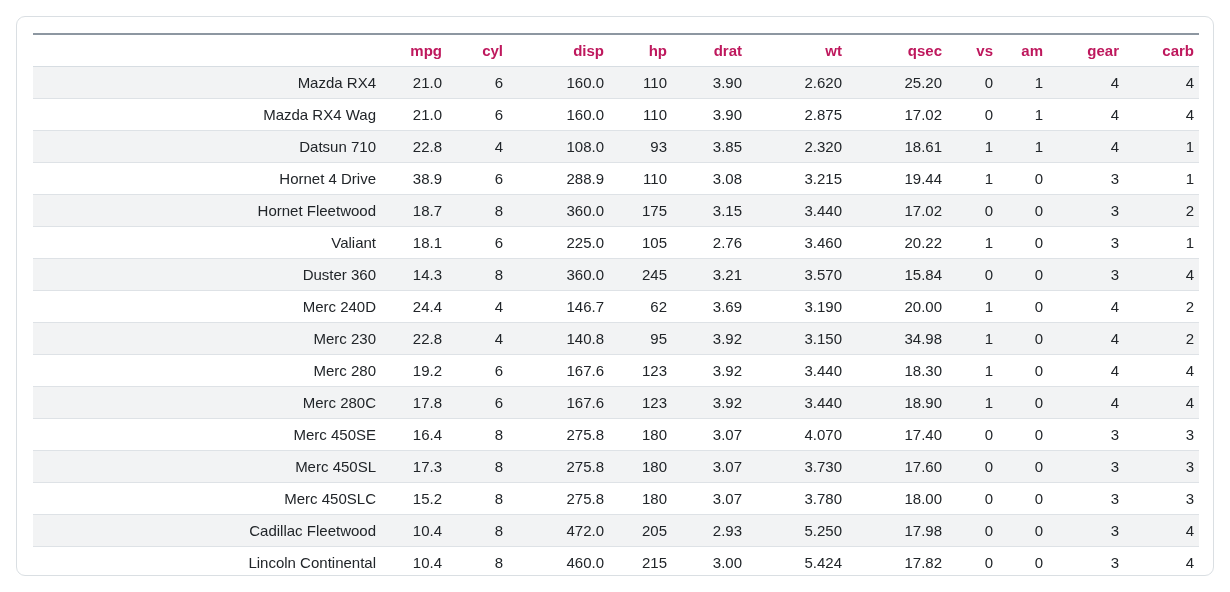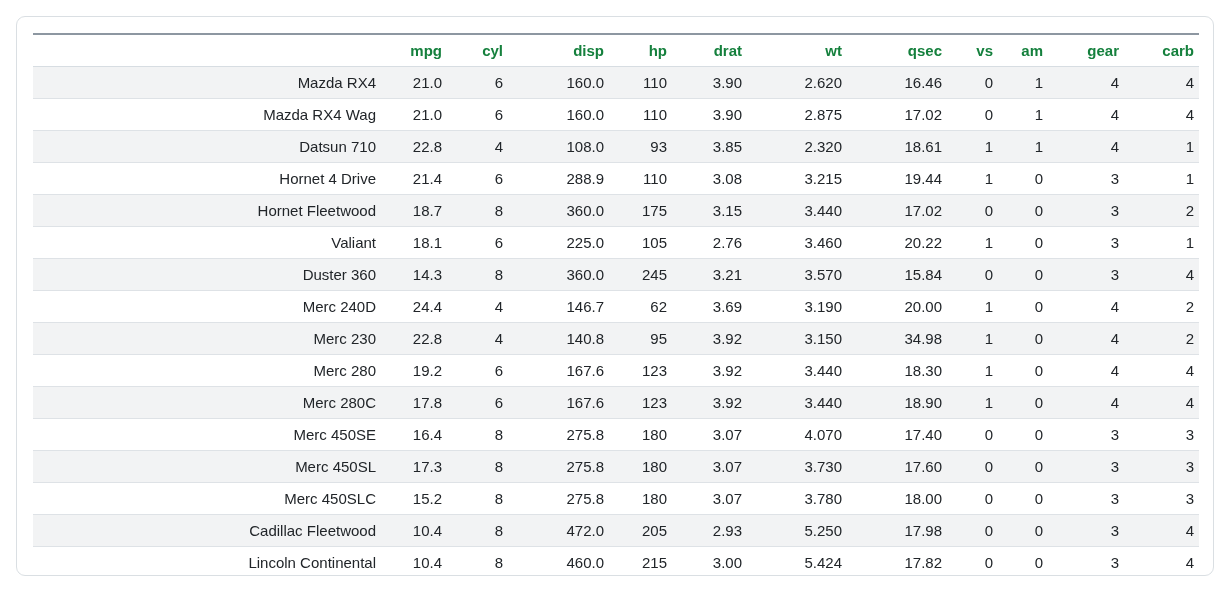--- a/index.html
+++ b/index.html
@@ -41,7 +41,7 @@
     text-align: right;
     padding: 4px 5px;
     line-height: 23px;
-    color: #15803d;
+    color: #be185d;
     white-space: nowrap;
     overflow: hidden;
   }

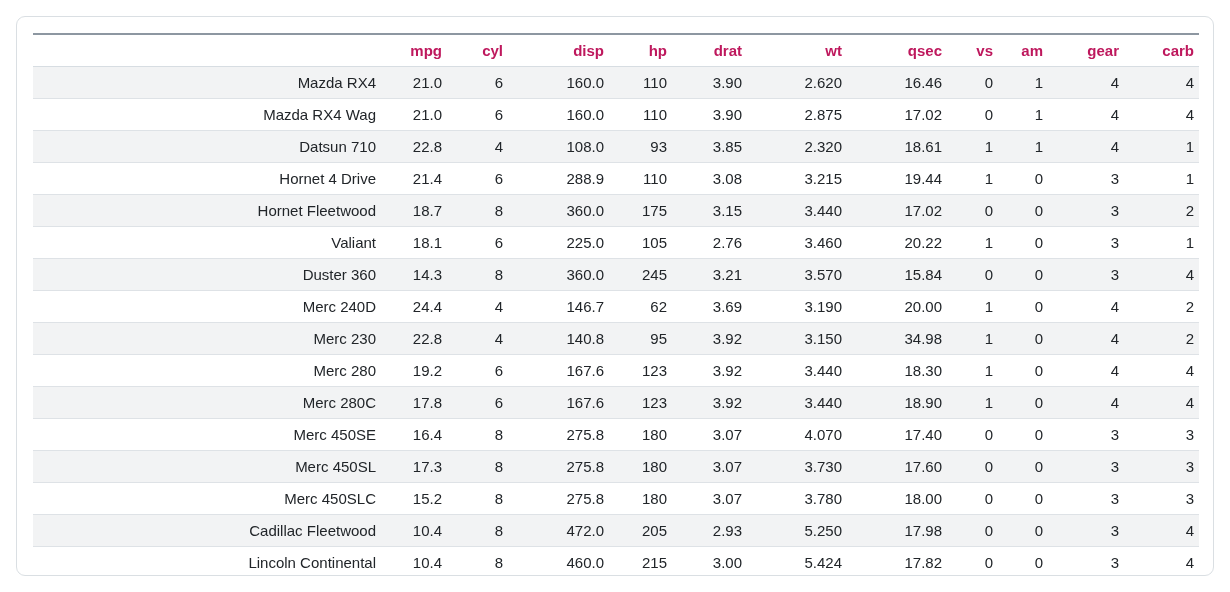--- a/index.html
+++ b/index.html
@@ -113,7 +113,7 @@
           <td>110</td>
           <td>3.90</td>
           <td>2.620</td>
-          <td>16.46</td>
+          <td>25.20</td>
           <td>0</td>
           <td>1</td>
           <td>4</td>

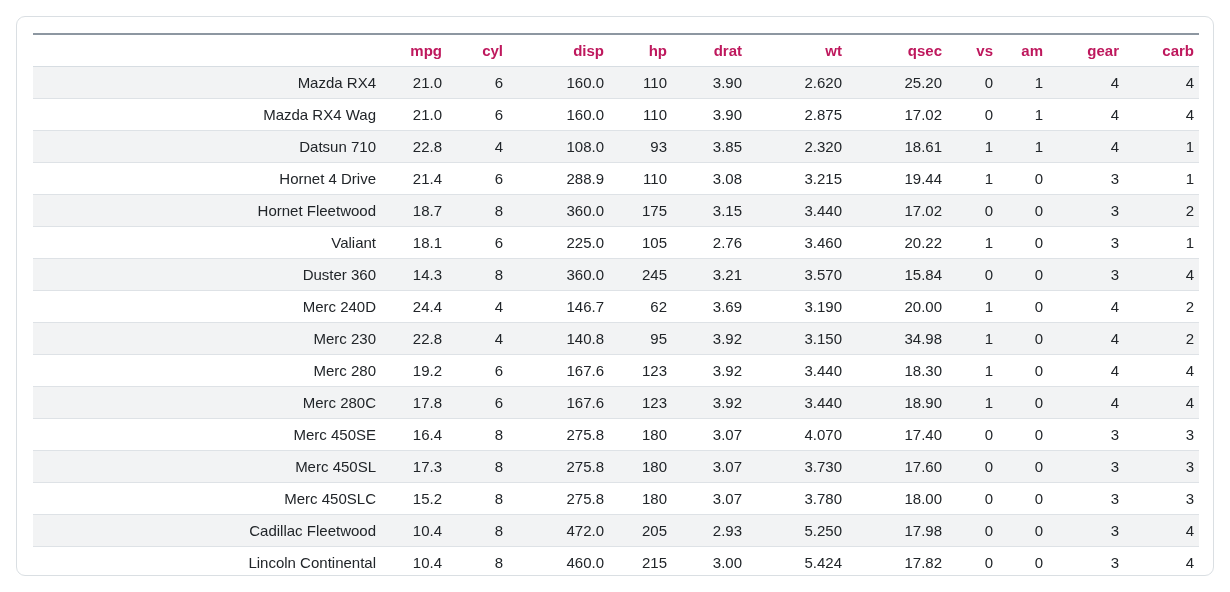--- a/index.html
+++ b/index.html
@@ -149,7 +149,7 @@
         </tr>
         <tr>
           <td class="name">Hornet 4 Drive</td>
-          <td>21.4</td>
+          <td>38.9</td>
           <td>6</td>
           <td>288.9</td>
           <td>110</td>

